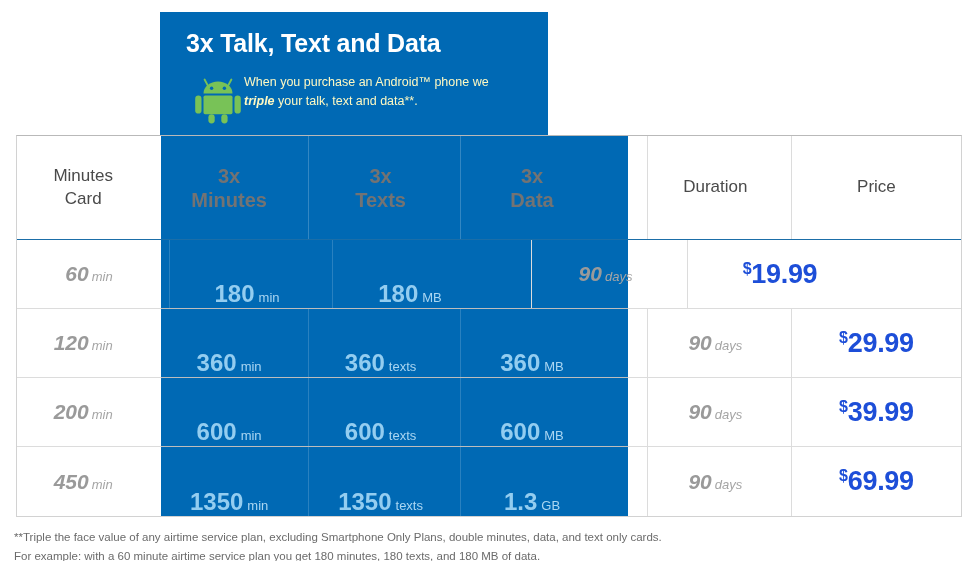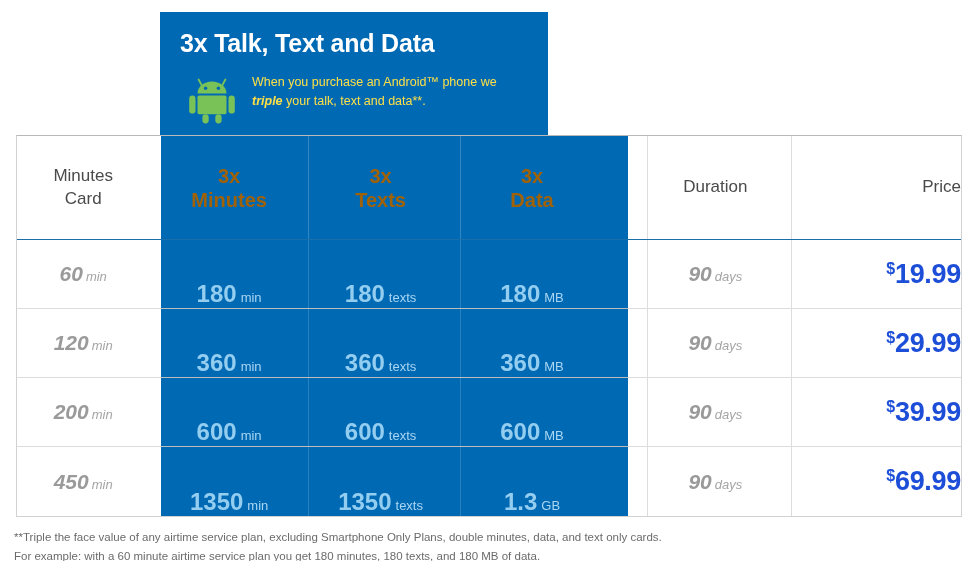--- a/index.html
+++ b/index.html
@@ -25,7 +25,7 @@
     height: 123px;
     background: #0069b4;
     box-sizing: border-box;
-    padding: 18px 22px 0 20px;
+    padding: 18px 22px 0 26px;
   }
   .promo-title {
     color: #ffffff;

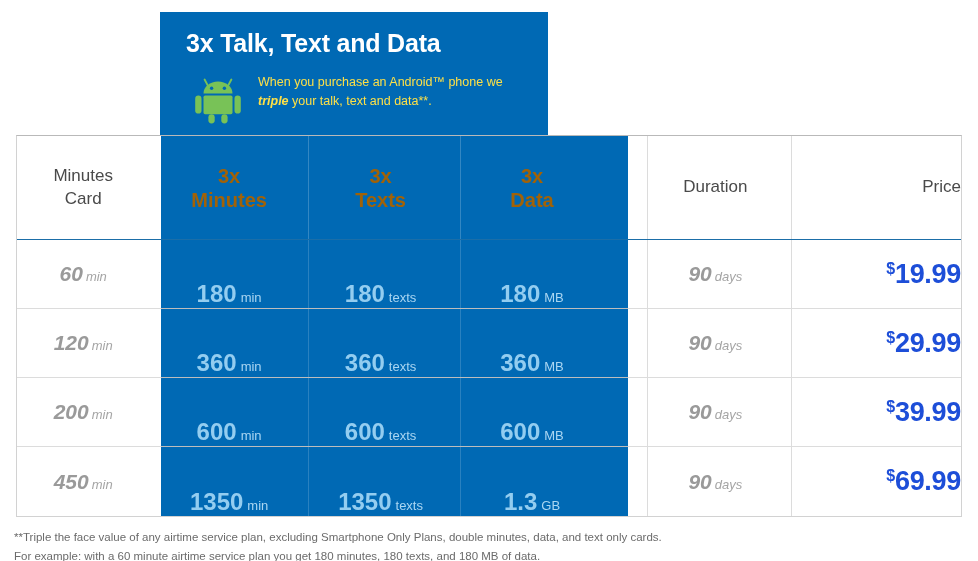--- a/index.html
+++ b/index.html
@@ -47,10 +47,9 @@
     margin-left: 6px;
   }
   .promo-text {
-    color: #fde047;
+    color: #fef9c3;
     font-size: 12.5px;
     line-height: 1.55;
-    margin-left: 14px;
     padding-top: 3px;
   }
   .promo-text b { font-weight: bold; font-style: italic; }

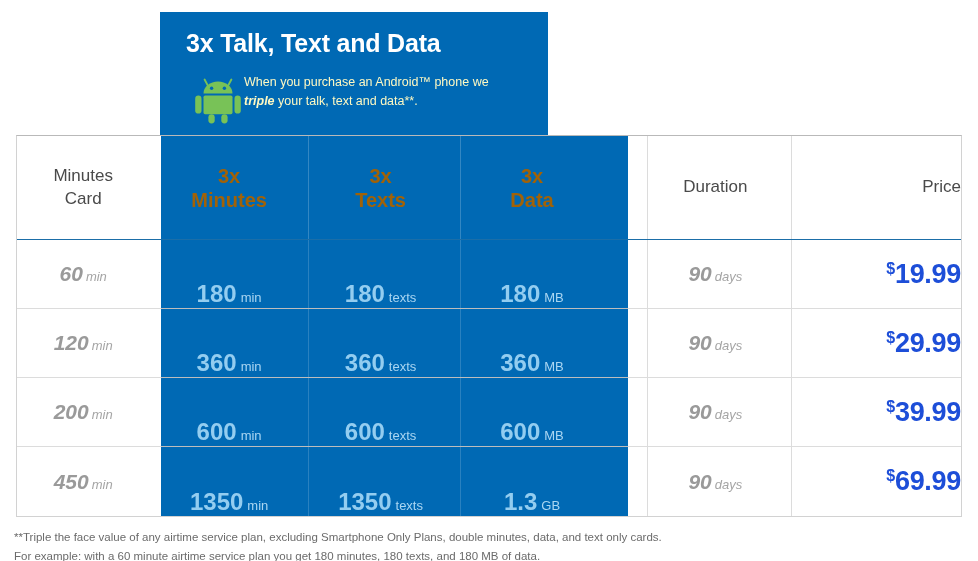--- a/index.html
+++ b/index.html
@@ -129,7 +129,7 @@
     font-weight: normal;
   }
   .hdr-blue {
-    color: #a16207;
+    color: #737373;
     font-size: 20px;
     line-height: 1.2;
     font-weight: bold;

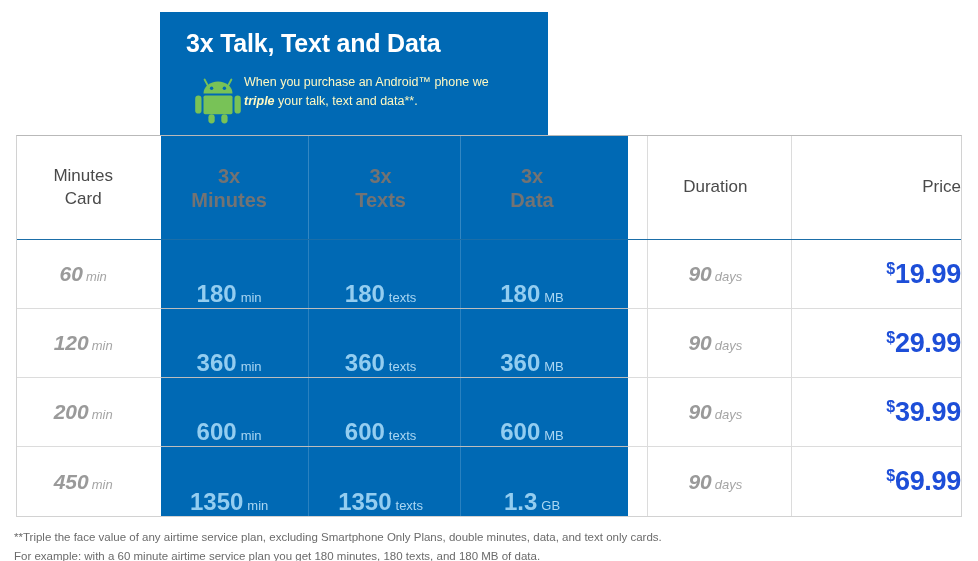--- a/index.html
+++ b/index.html
@@ -100,7 +100,7 @@
   .c-text     { width: 157px; }
   .c-data     { width: 155px; }
   .c-duration { width: 148px; margin-left: 36px; }
-  .c-price    { width: 185px; justify-content: flex-end; }
+  .c-price    { width: 185px; }
 
   
   .c-min, .c-text, .c-data { border-left: 1px solid rgba(255,255,255,0.16); }

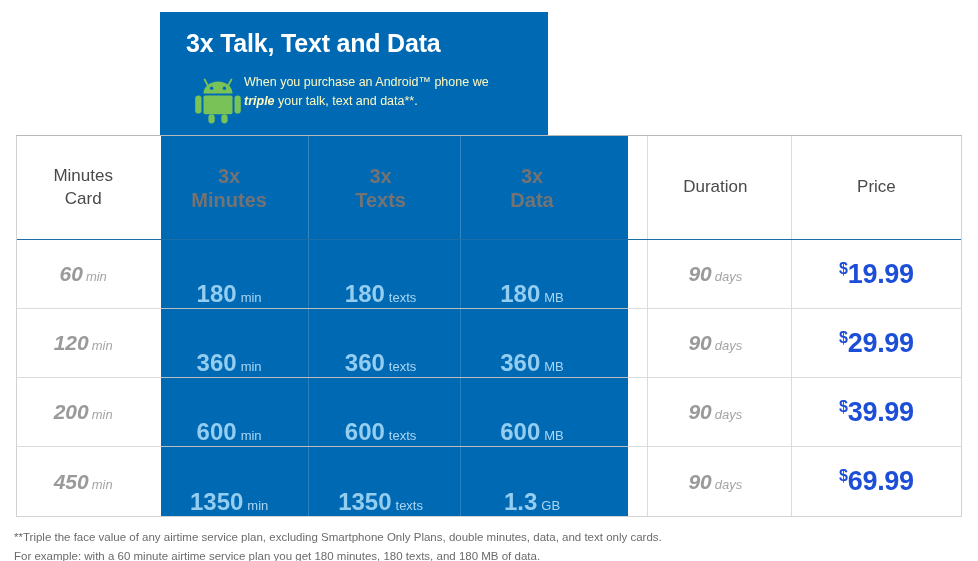--- a/index.html
+++ b/index.html
@@ -263,9 +263,6 @@
     <div class="cell c-min on-blue">
       <span class="val-onblue"><span>180</span><span class="unit">min</span></span>
     </div>
-    <div class="cell c-text on-blue">
-      <span class="val-onblue"><span>180</span><span class="unit">texts</span></span>
-    </div>
     <div class="cell c-data on-blue">
       <span class="val-onblue"><span>180</span><span class="unit">MB</span></span>
     </div>

